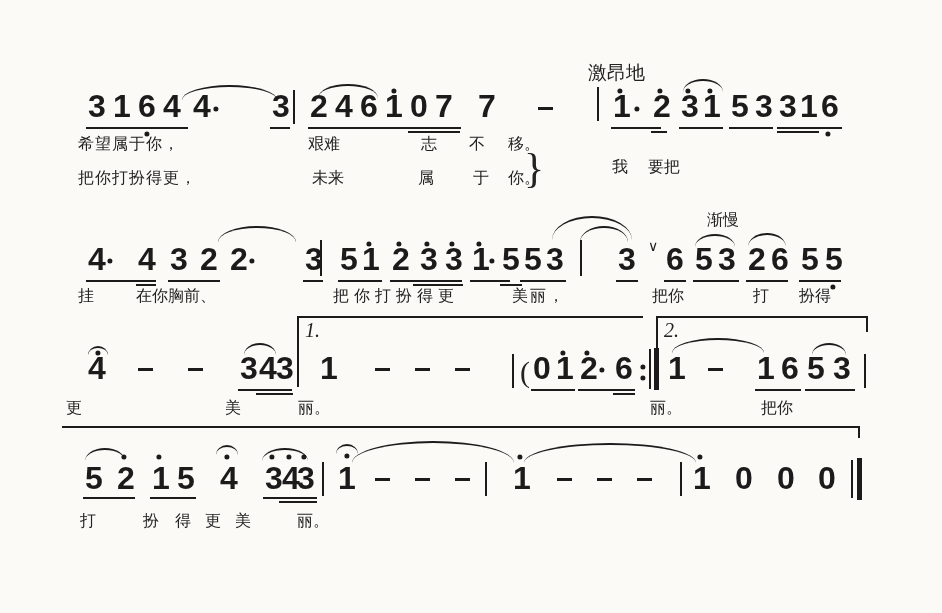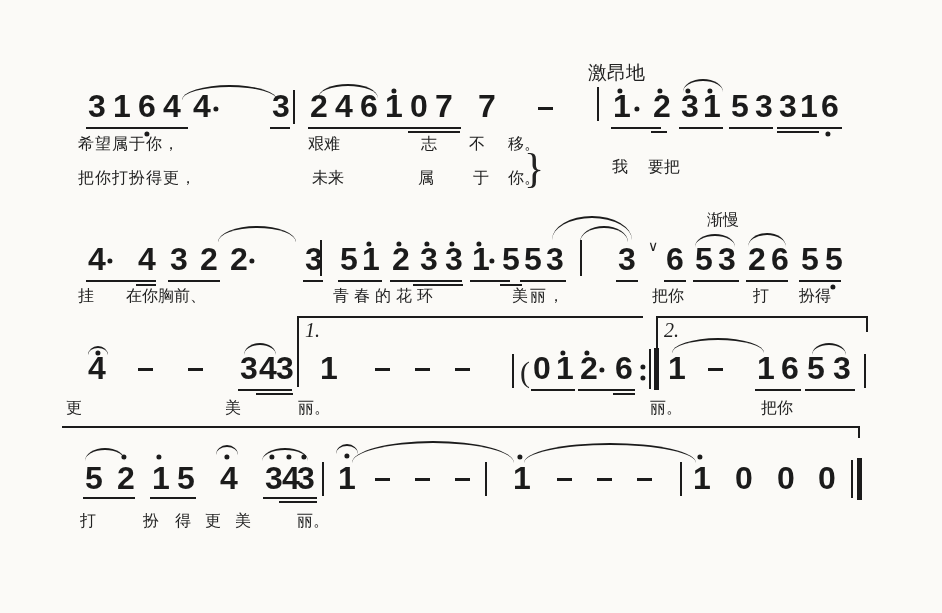--- a/index.html
+++ b/index.html
@@ -144,7 +144,7 @@
       <div class="el arc" style="left: 695px; top: 234px; width: 40px; height: 13px;"></div>
       <div class="el arc" style="left: 748px; top: 233px; width: 38px; height: 14px;"></div>
       <div class="el txt" style="left: 78px; top: 288px;">挂</div>
-      <div class="el txt" style="left: 126px; top: 288px;">在你胸前、</div>
+      <div class="el txt" style="left: 136px; top: 288px;">在你胸前、</div>
       <div class="el txt" style="left: 333px; top: 288px; letter-spacing: 5px;">青春的花环</div>
       <div class="el txt" style="left: 512px; top: 288px; letter-spacing: 2px;">美丽，</div>
       <div class="el txt" style="left: 652px; top: 288px;">把你</div>

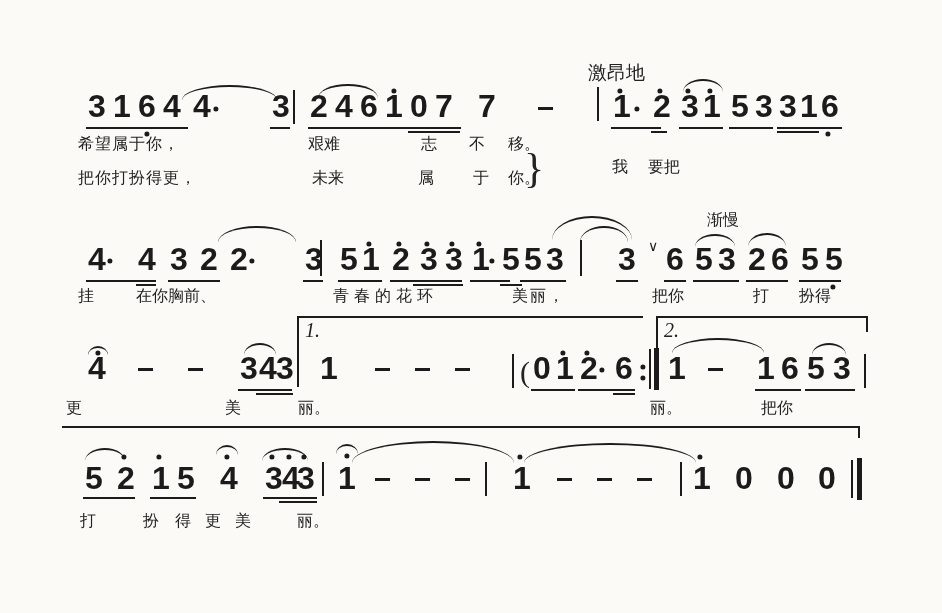--- a/index.html
+++ b/index.html
@@ -145,7 +145,7 @@
       <div class="el arc" style="left: 748px; top: 233px; width: 38px; height: 14px;"></div>
       <div class="el txt" style="left: 78px; top: 288px;">挂</div>
       <div class="el txt" style="left: 136px; top: 288px;">在你胸前、</div>
-      <div class="el txt" style="left: 333px; top: 288px; letter-spacing: 5px;">青春的花环</div>
+      <div class="el txt" style="left: 333px; top: 288px; letter-spacing: 5px;">把你打扮得更</div>
       <div class="el txt" style="left: 512px; top: 288px; letter-spacing: 2px;">美丽，</div>
       <div class="el txt" style="left: 652px; top: 288px;">把你</div>
       <div class="el txt" style="left: 753px; top: 288px;">打</div>

